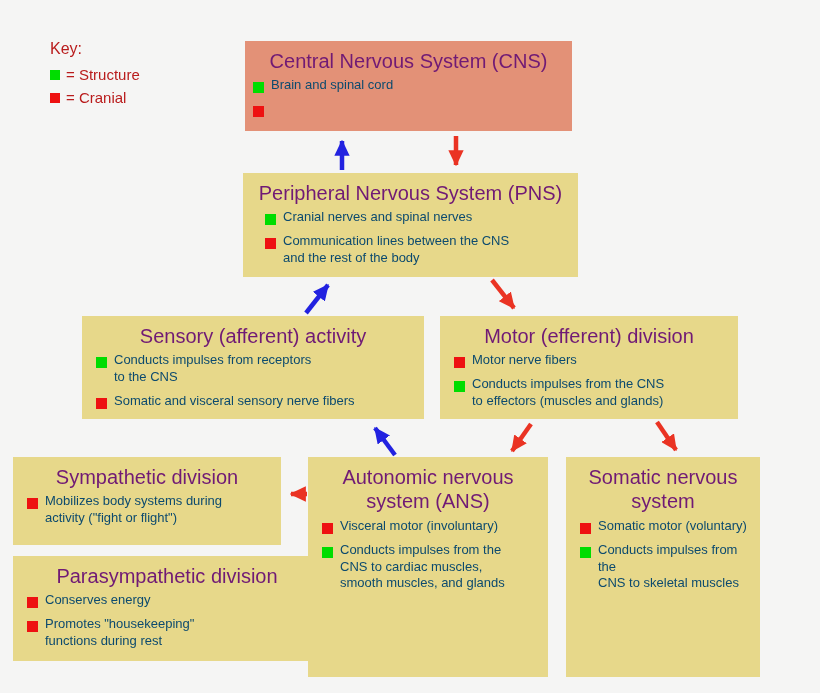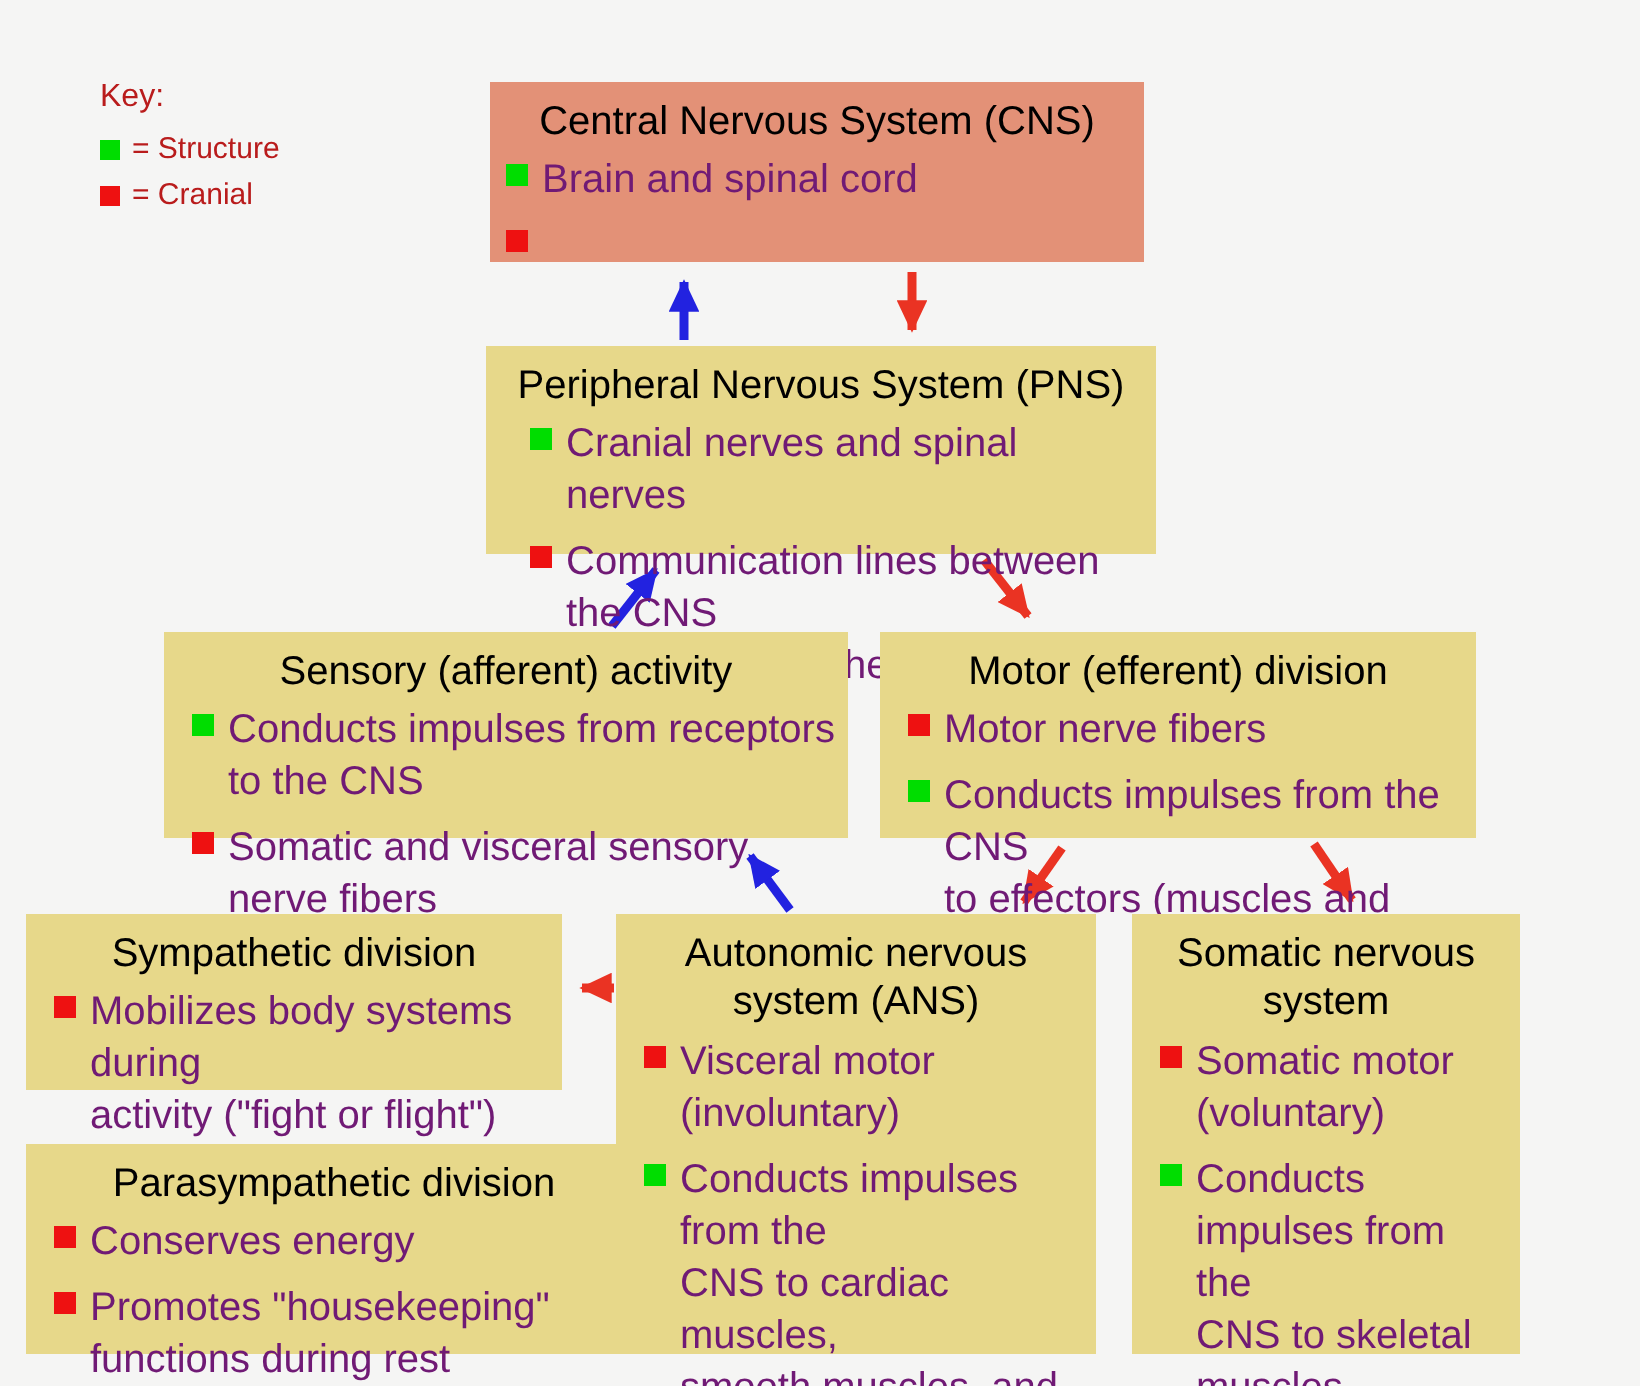--- a/index.html
+++ b/index.html
@@ -28,7 +28,7 @@
     text-align:center;
     font-size:20px;
     line-height:1.22;
-    color:#000000;
+    color:#701a75;
     white-space:pre-line;
     margin:2px 6px 4px 6px;
   }

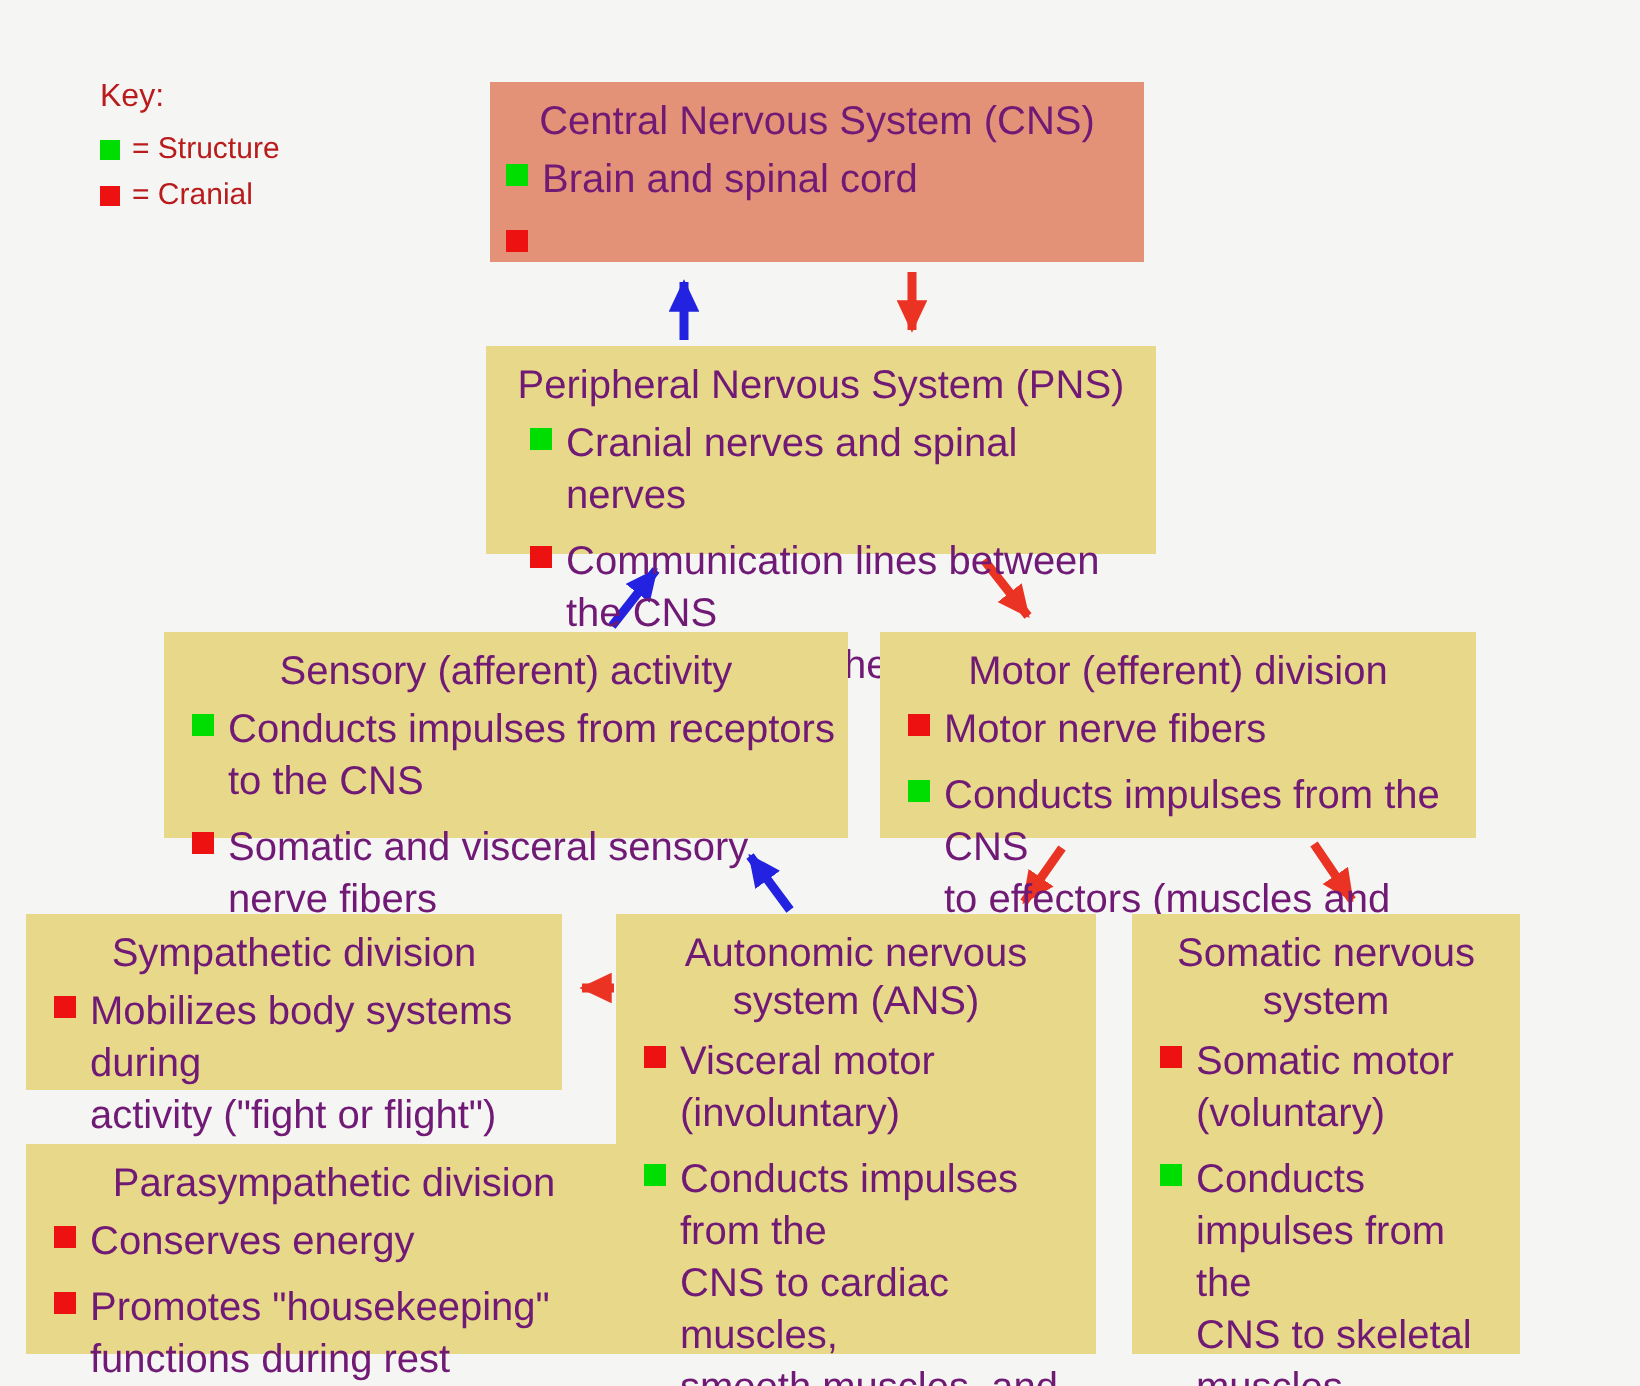--- a/index.html
+++ b/index.html
@@ -46,9 +46,9 @@
   .bullet-square[data-type="structure"]{background:#00dd00;}
   .bullet-square[data-type="function"]{background:#ee1111;}
   .bullet-text{
-    font-size:20px;
+    font-size:13px;
     line-height:1.3;
-    color:#701a75;
+    color:#0c4a6e;
     white-space:pre-line;
   }
   

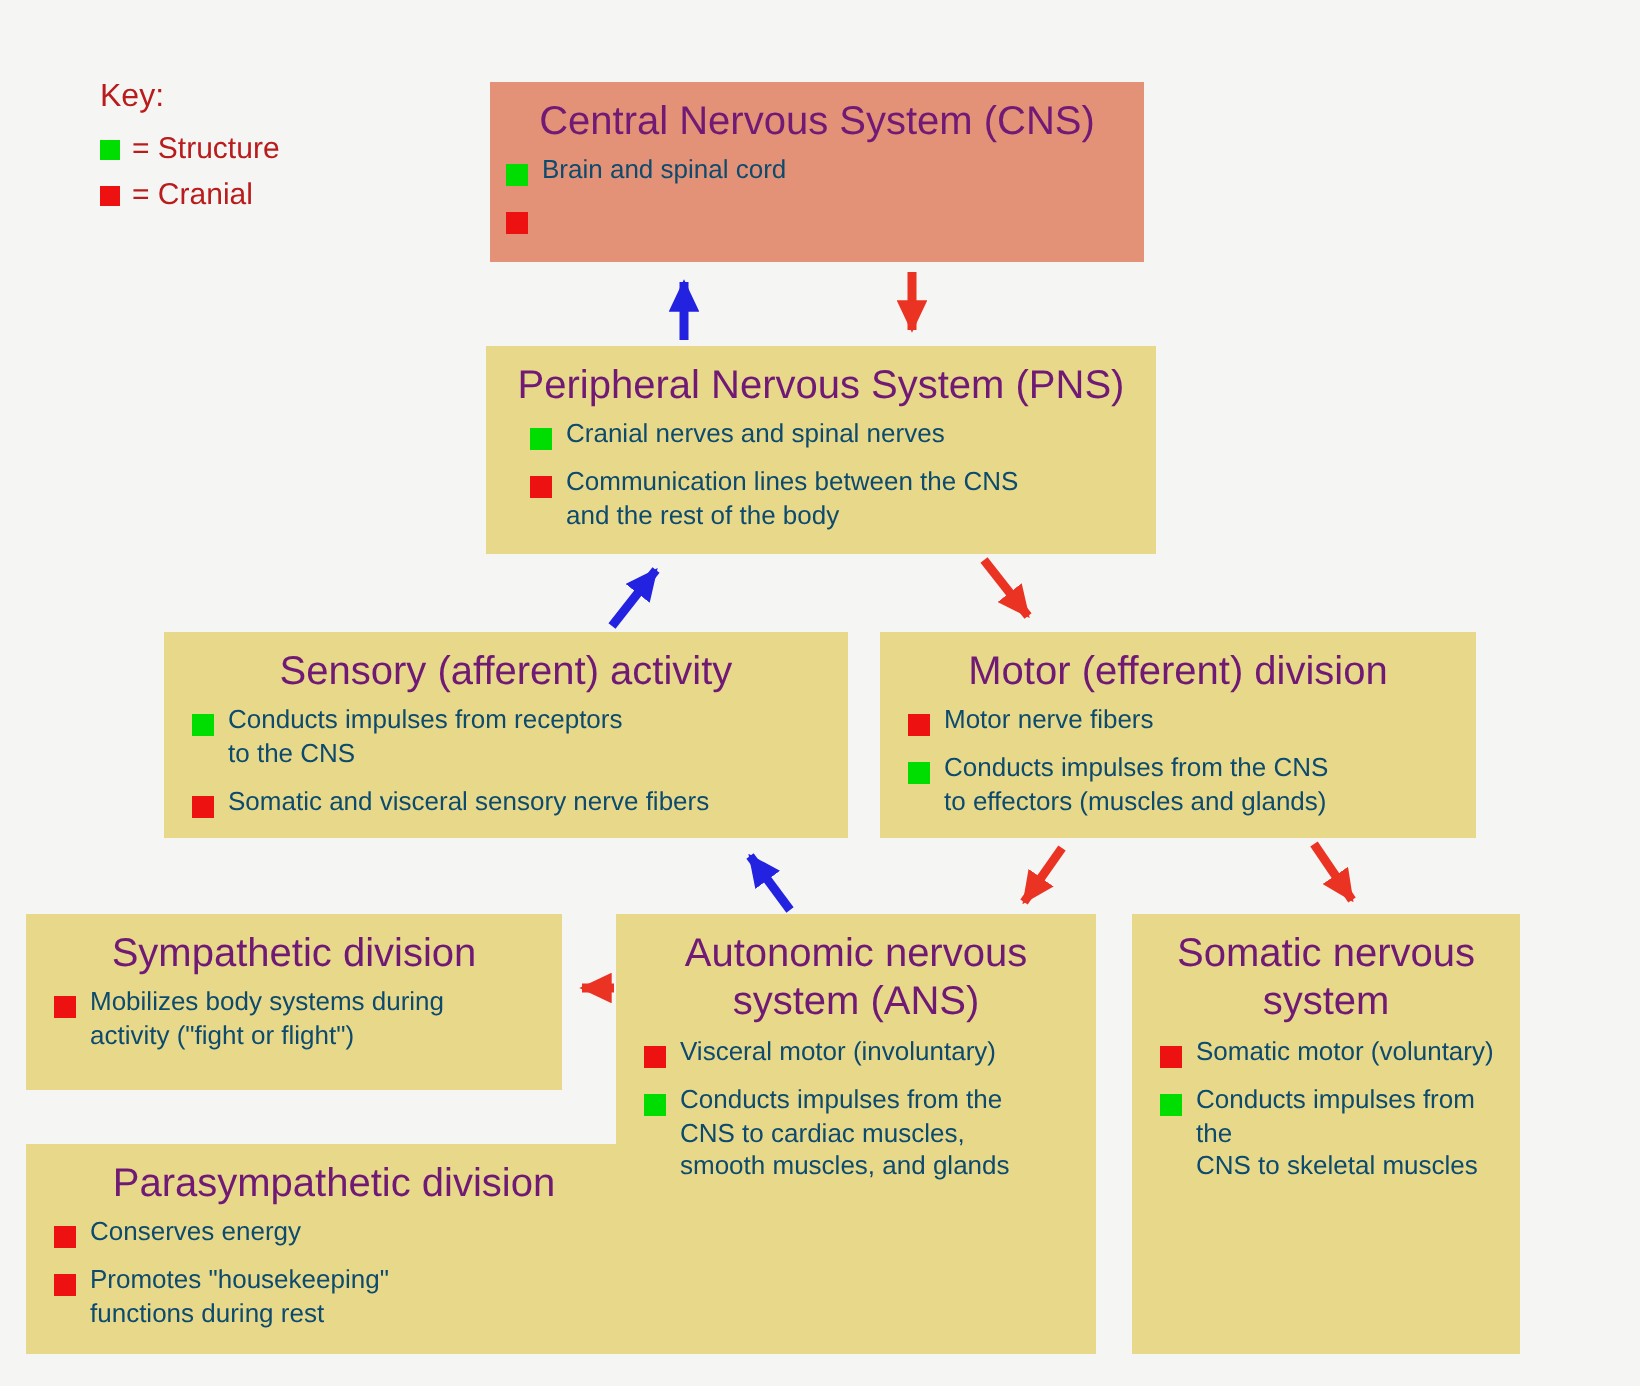--- a/index.html
+++ b/index.html
@@ -205,7 +205,7 @@
     </div>
   </div>
 
-  <div class="box box-yellow" id="box-parasympathetic" style="left:13px;top:572px;width:308px;height:105px;">
+  <div class="box box-yellow" id="box-parasympathetic" style="left:13px;top:556px;width:308px;height:105px;">
     <div class="box-title">Parasympathetic division</div>
     <div class="bullets">
       <div class="bullet">

